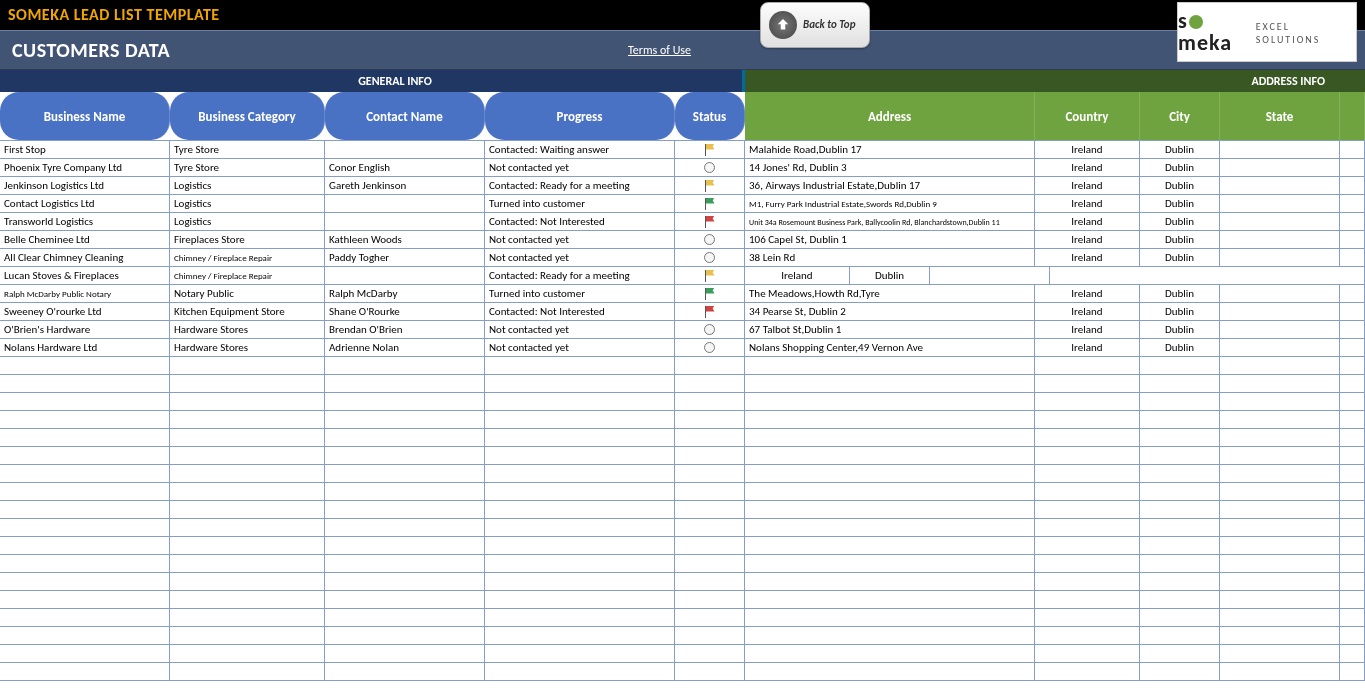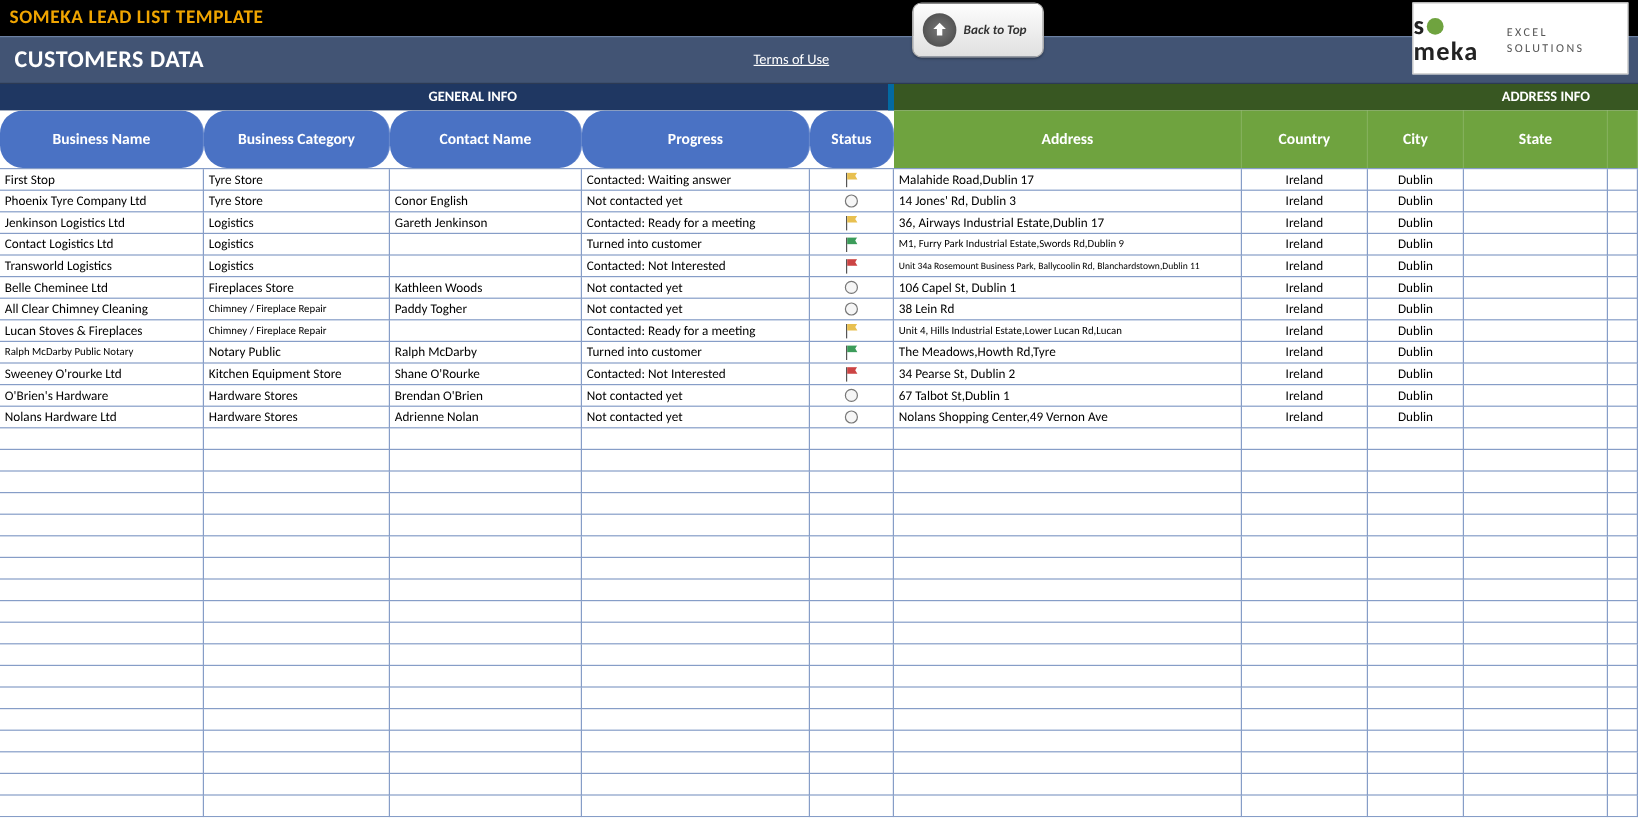--- a/index.html
+++ b/index.html
@@ -33,7 +33,7 @@
   .custbar .terms{position:absolute;left:628px;color:#fff;font-size:12px;text-decoration:underline;}
   
   .sechead{display:flex;height:22px;}
-  .sechead .gen{flex:0 0 745px;background:var(--blue-dark);color:#fff;font-weight:bold;font-size:12px;display:flex;align-items:center;justify-content:center;border-right:5px solid #0369a1;padding-left:48px;}
+  .sechead .gen{flex:0 0 745px;background:var(--blue-dark);color:#fff;font-weight:bold;font-size:12px;display:flex;align-items:center;justify-content:center;border-right:3px solid #0369a1;padding-left:48px;}
   .sechead .addr{flex:1;background:var(--green-dark);color:#fff;font-weight:bold;font-size:12px;display:flex;align-items:center;justify-content:flex-end;padding-right:40px;}
   
   .colhead{display:flex;height:48px;}

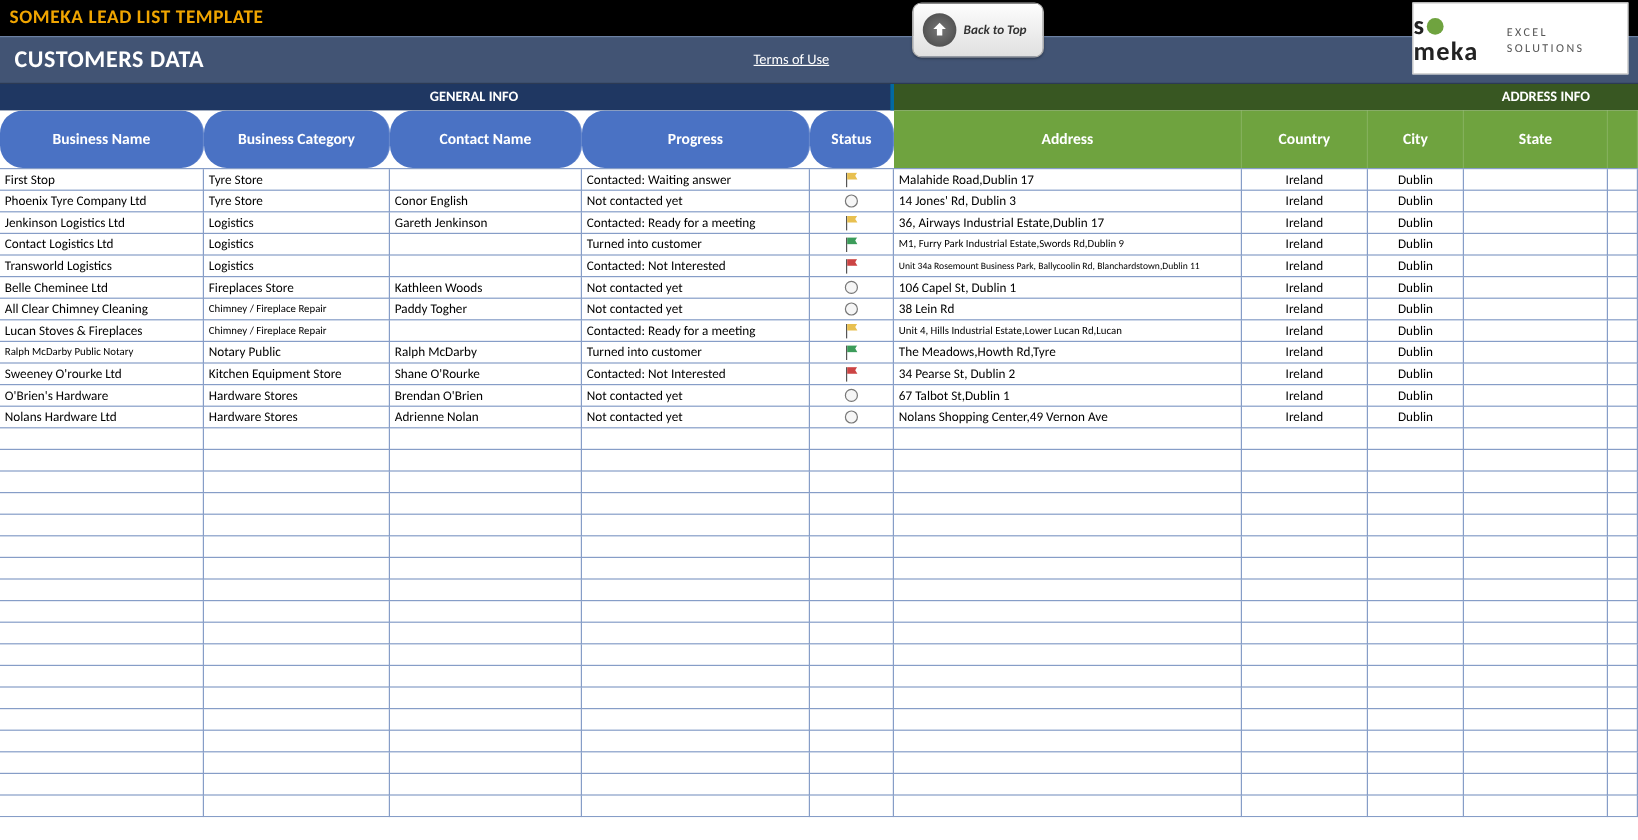--- a/index.html
+++ b/index.html
@@ -218,7 +218,6 @@
         <div class="c w-stat center">
           <span class="flag yellow"></span>
         </div>
-        <div class="c w-addr small">Unit 4, Hills Industrial Estate,Lower Lucan Rd,Lucan</div>
         <div class="c w-ctry center">Ireland</div>
         <div class="c w-city center">Dublin</div>
         <div class="c w-state"></div>

